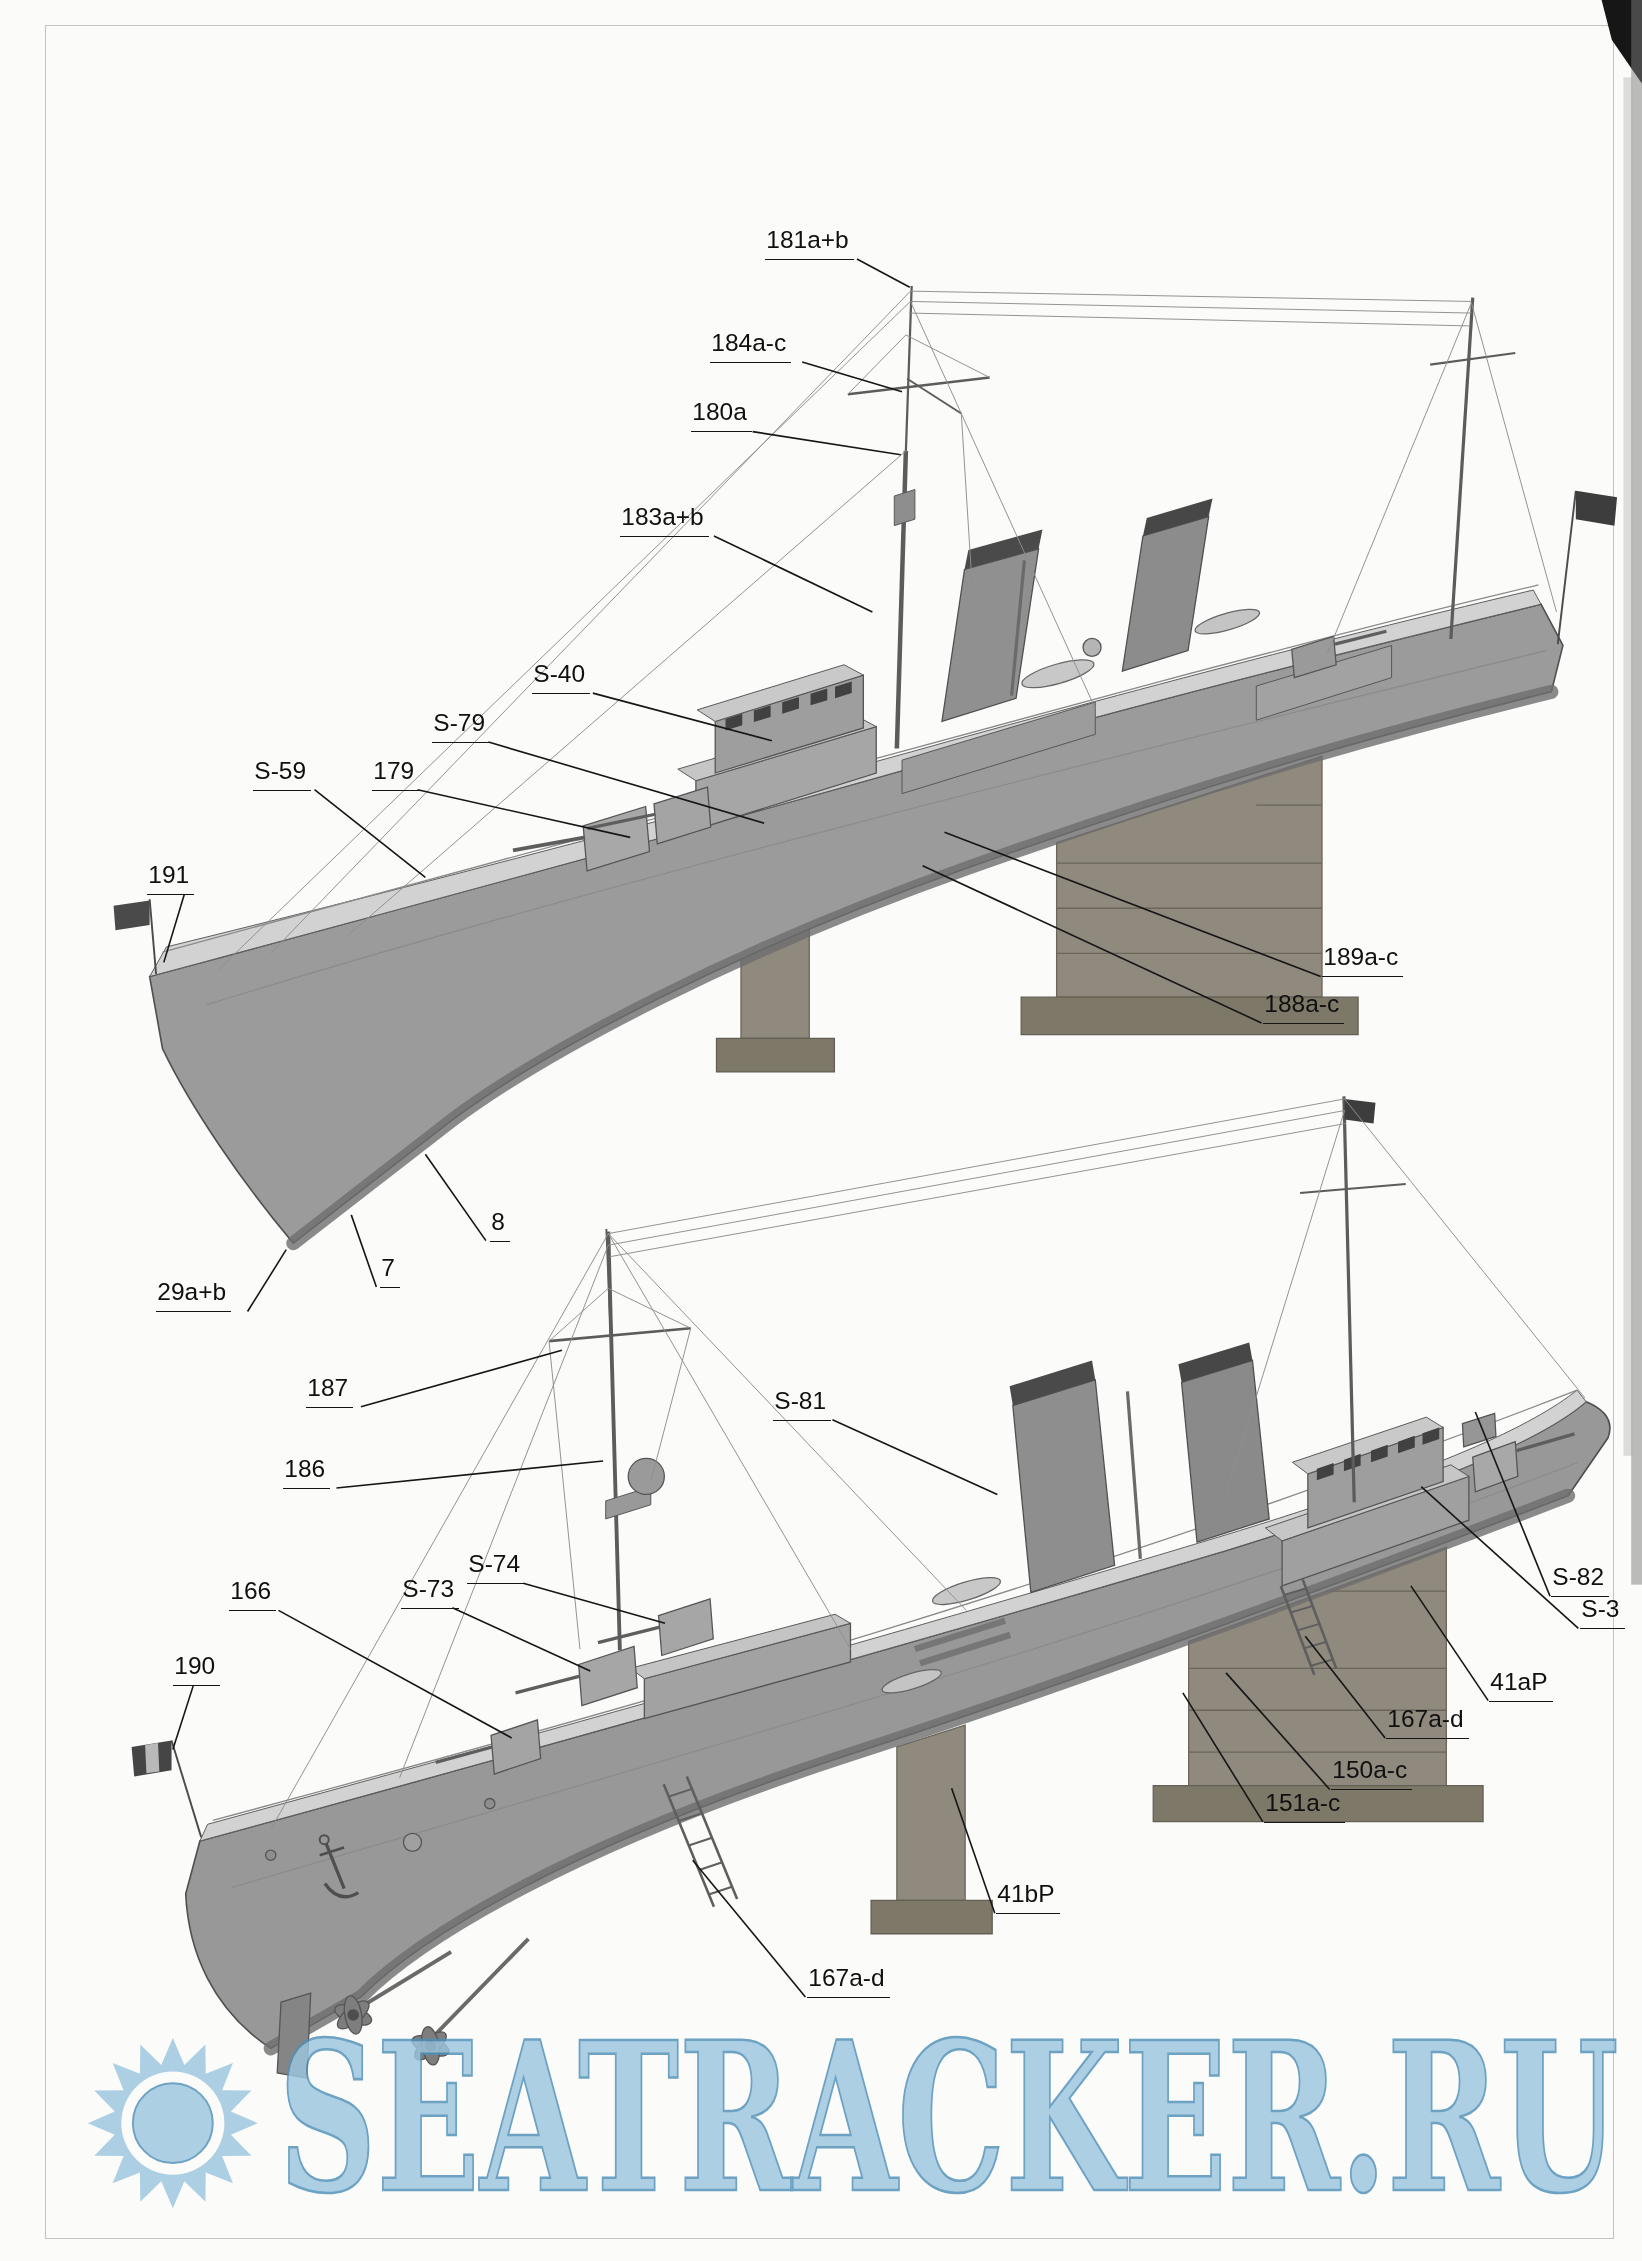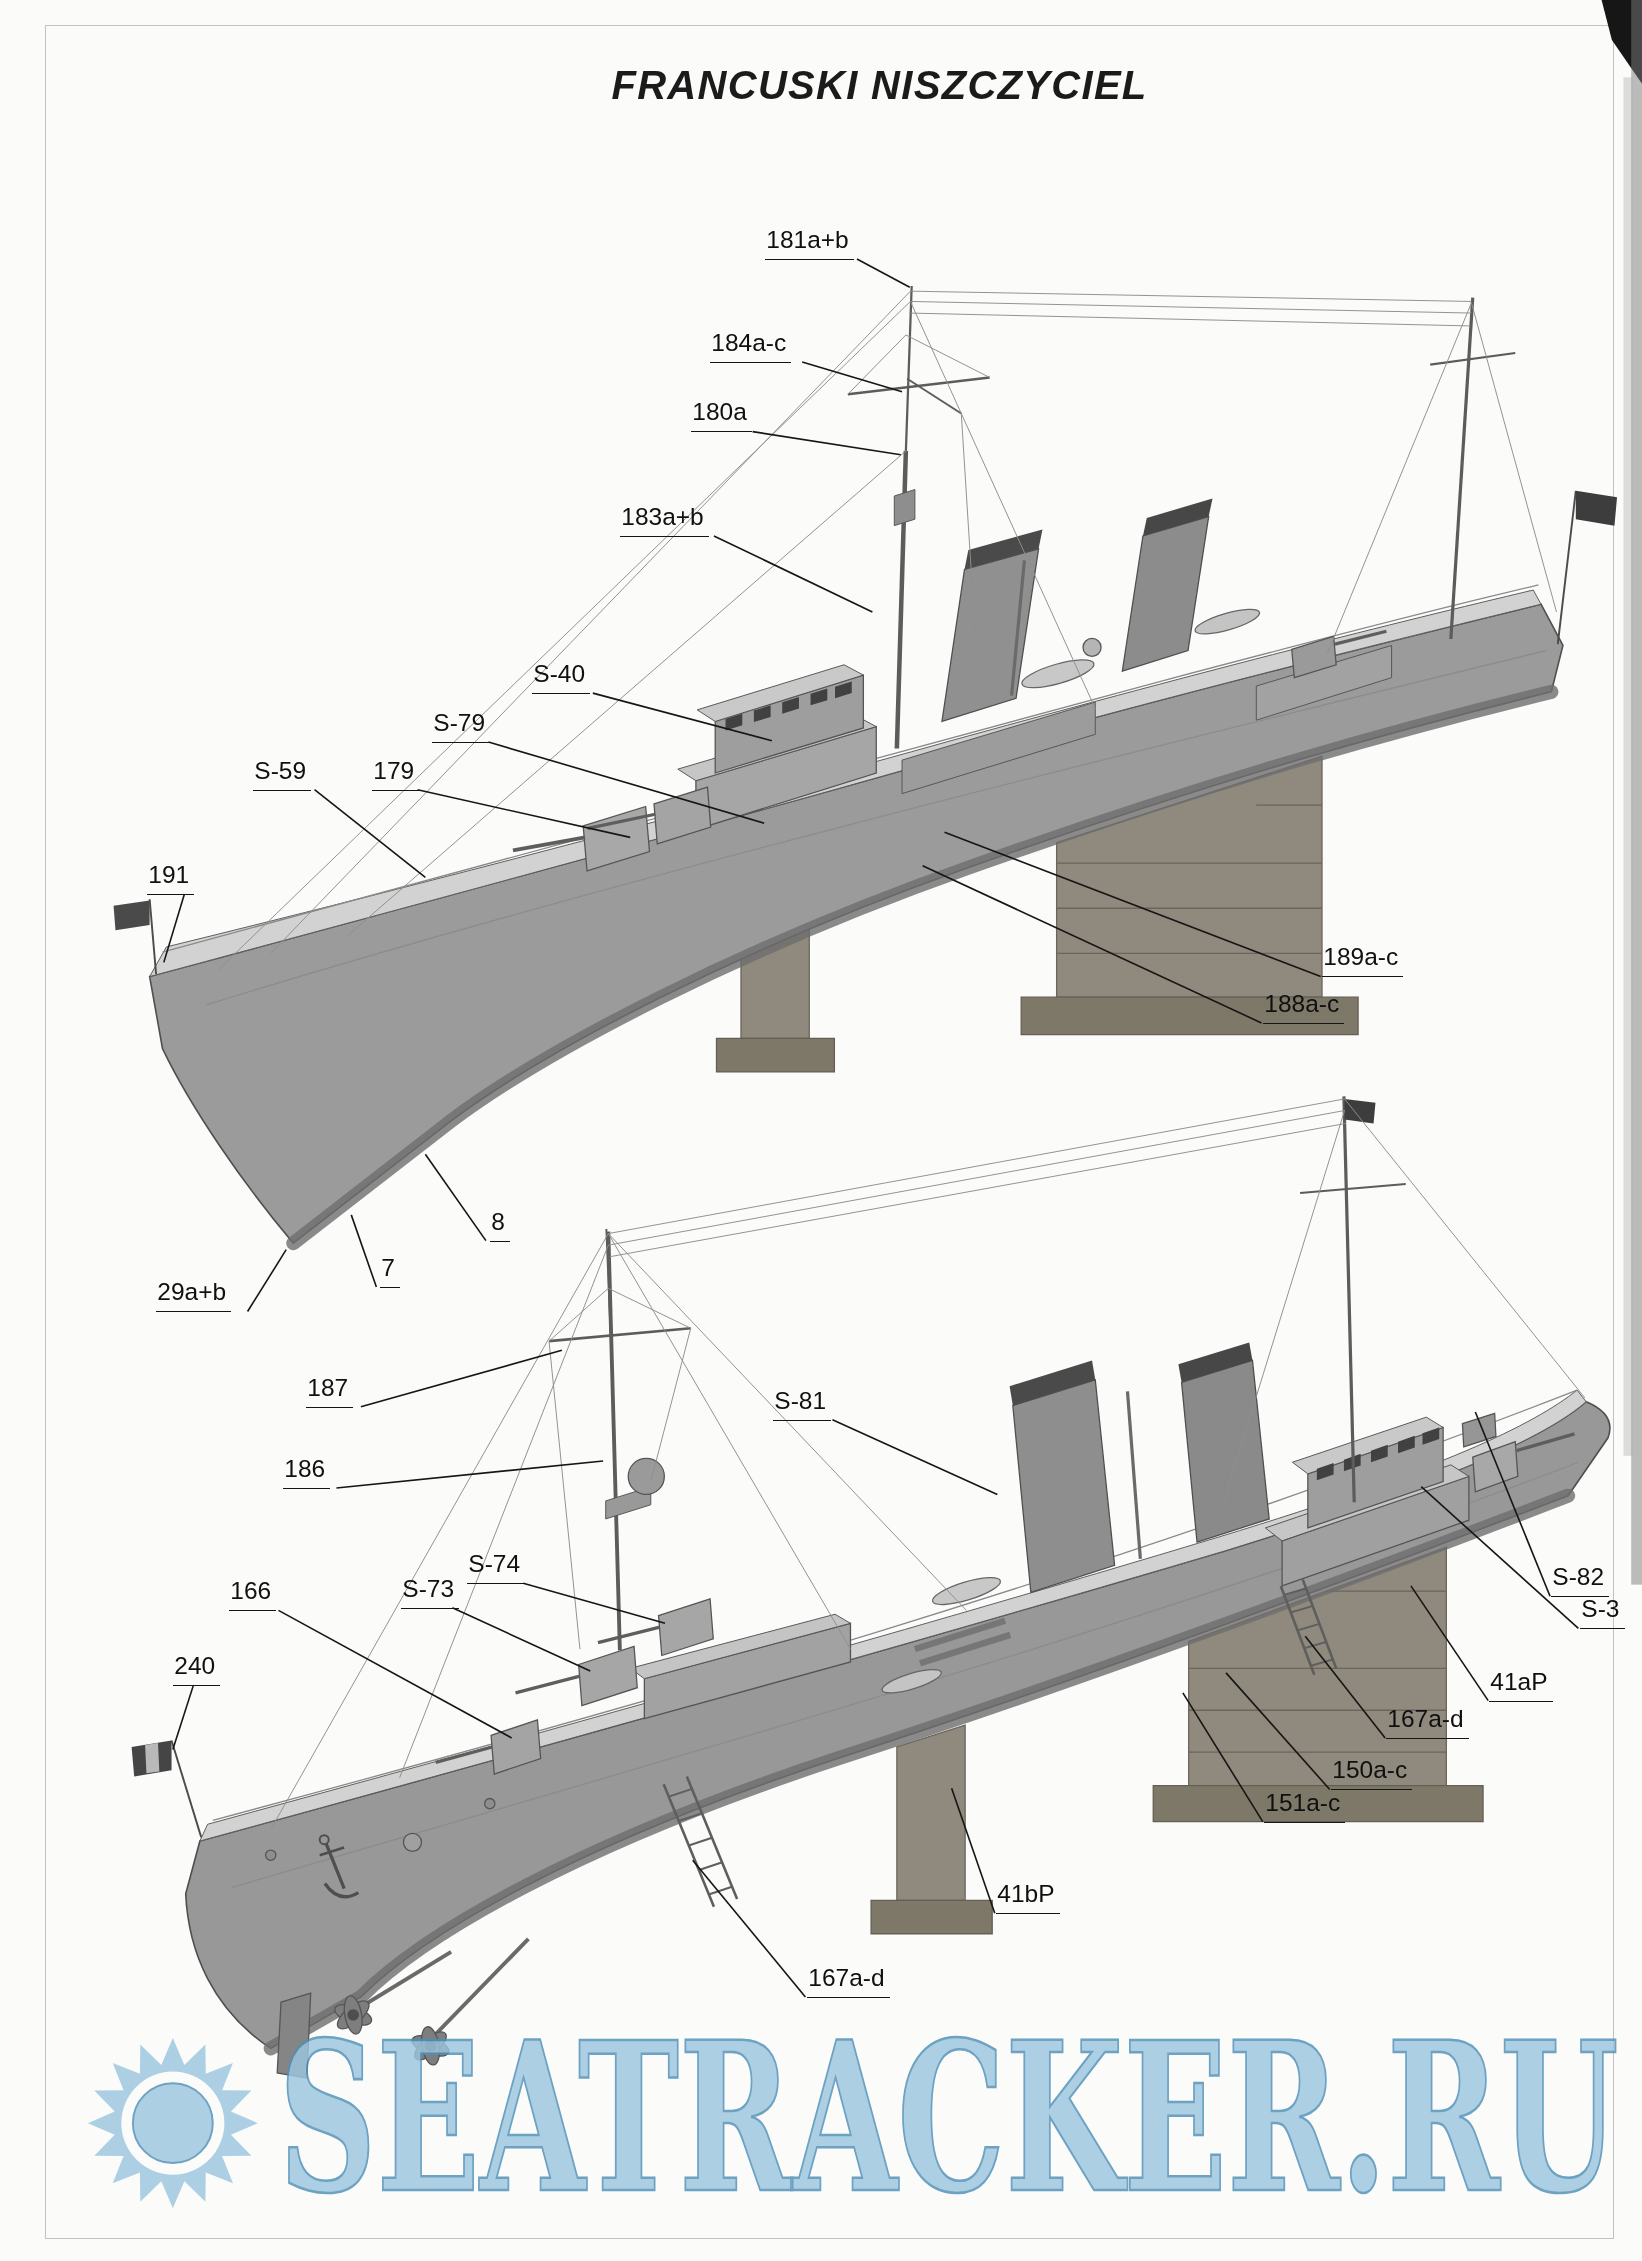--- a/index.html
+++ b/index.html
@@ -31,7 +31,6 @@
   <div class="frame"></div>
 
   <div class="title">
-    <div class="line1">FRANCUSKI NISZCZYCIEL</div>
   </div>
 
   <svg id="art" width="1643" height="2261" viewBox="0 0 2550 3510">

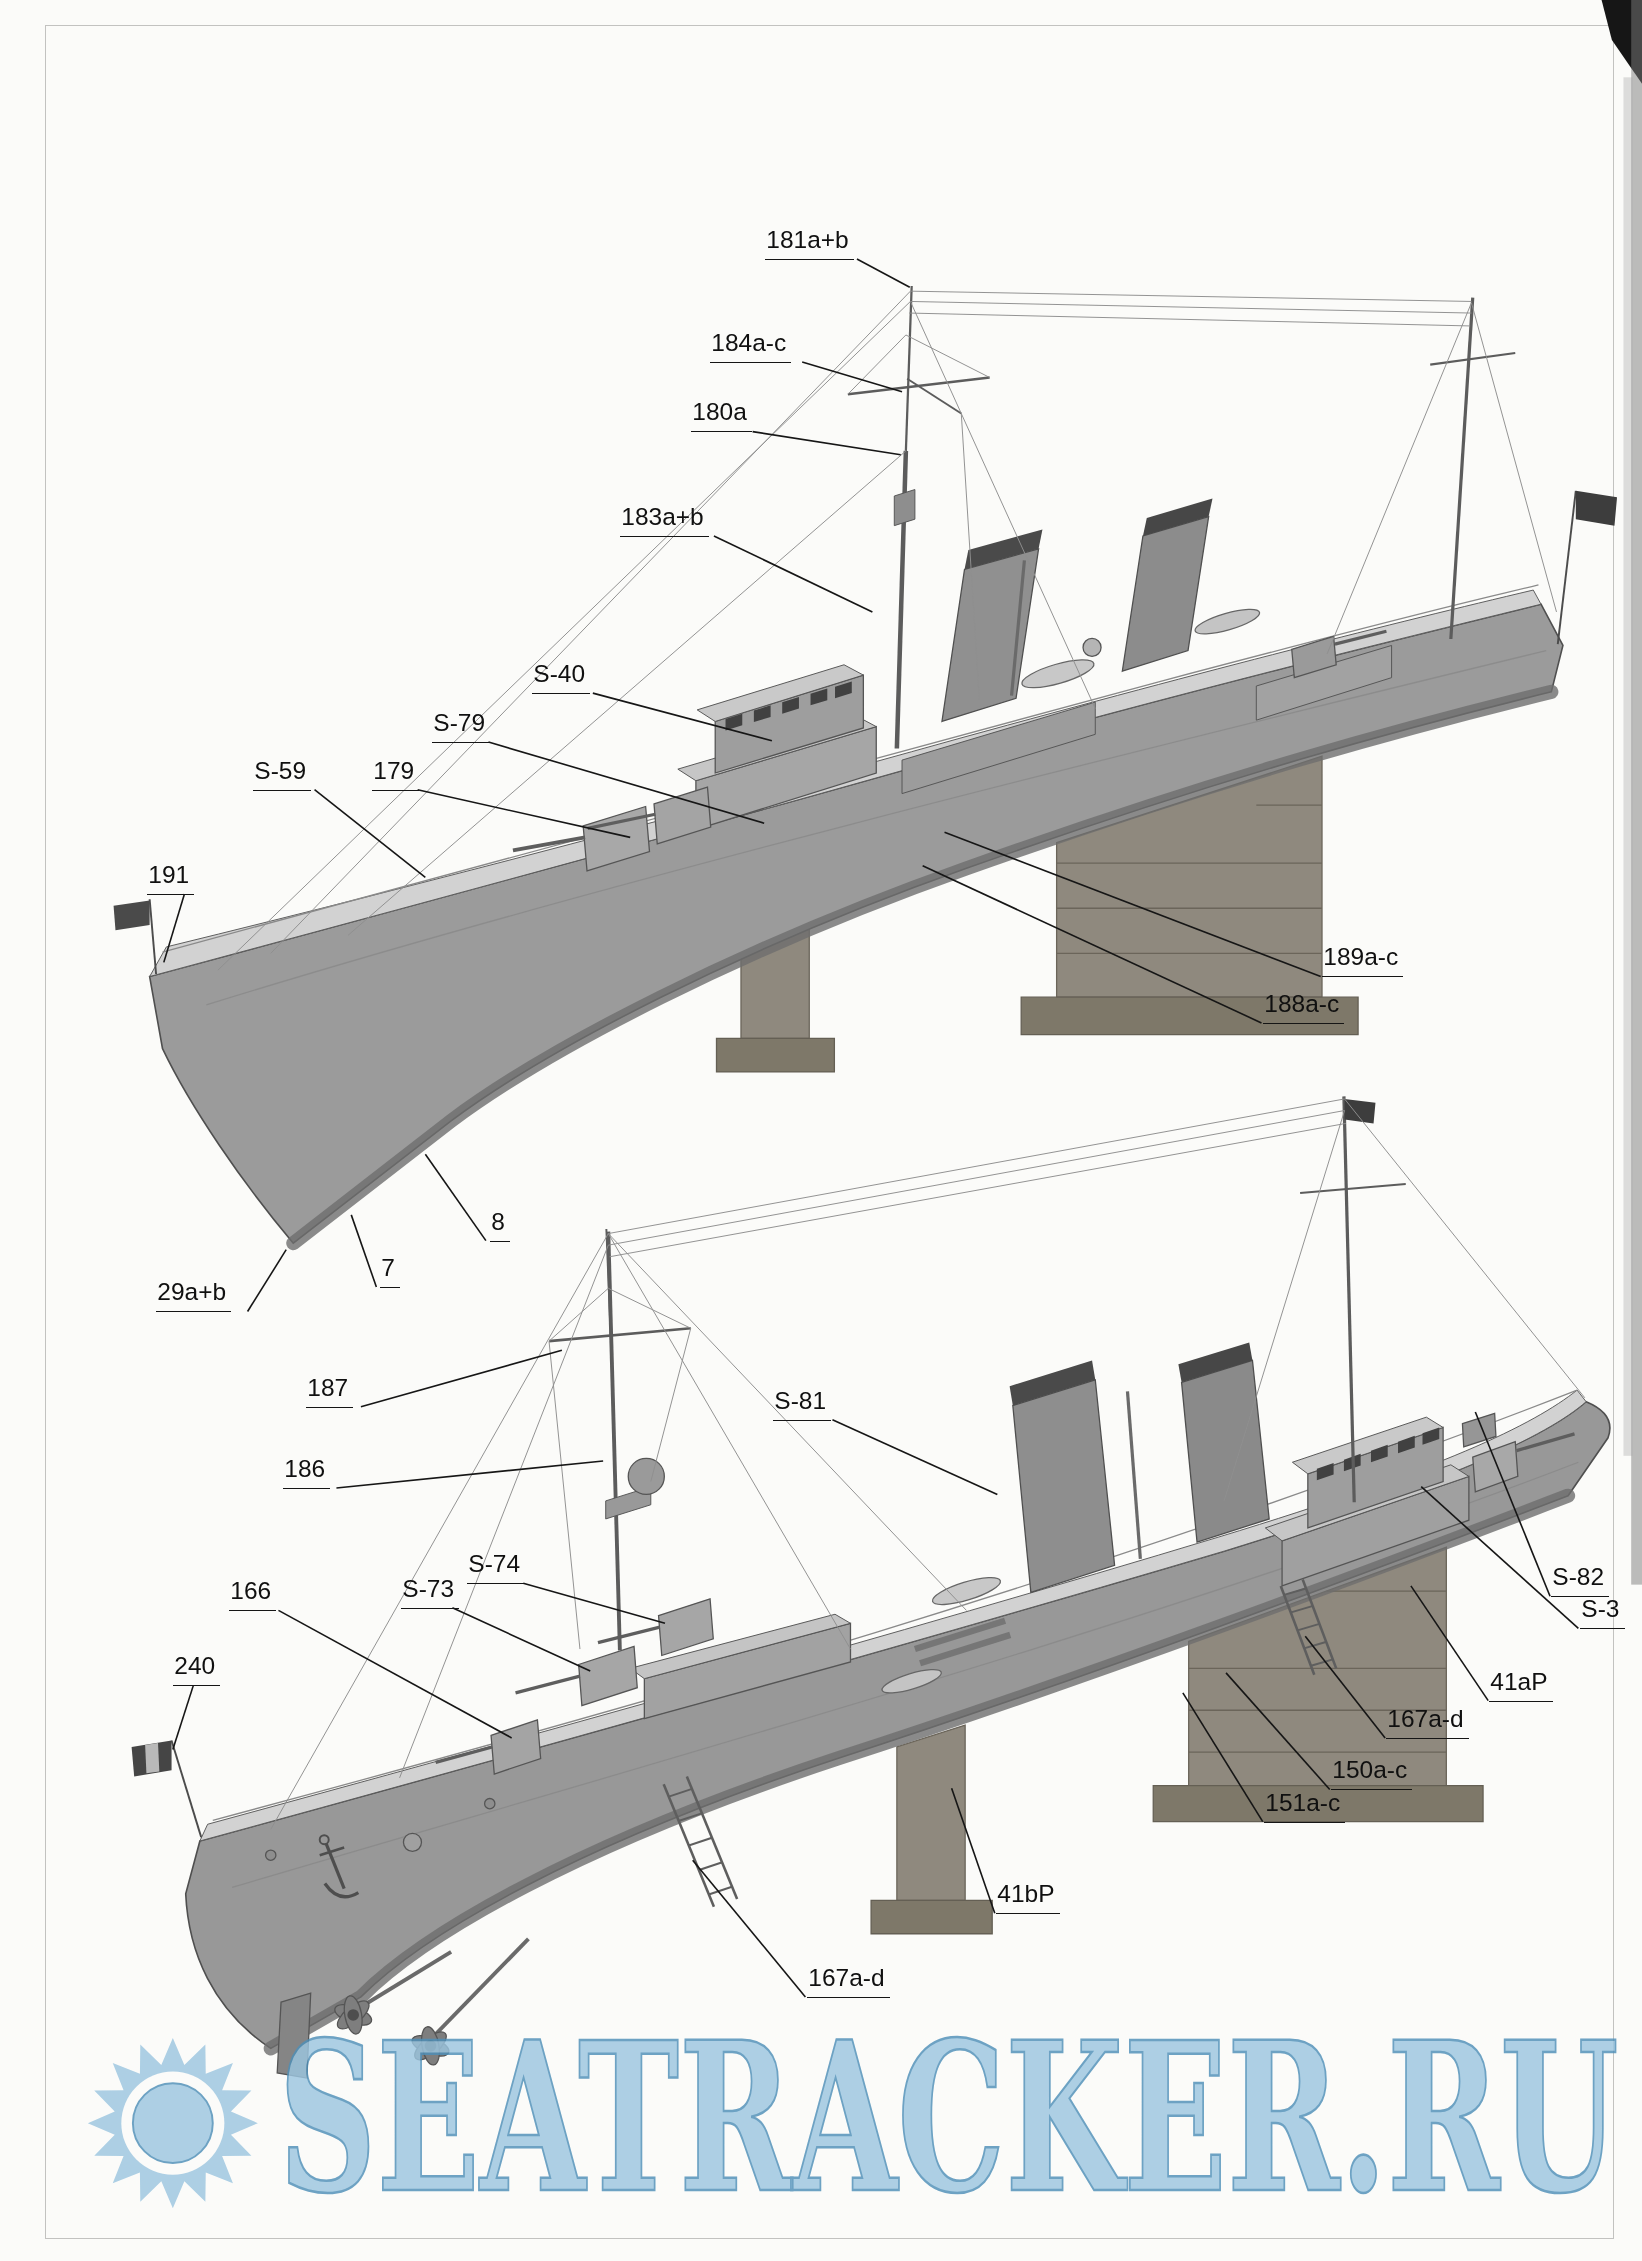--- a/index.html
+++ b/index.html
@@ -329,7 +329,7 @@
       <div class="part-label" style="left: 467px; top: 1551px;">S-74</div>
       <div class="part-label" style="left: 401px; top: 1576px;">S-73</div>
       <div class="part-label" style="left: 229px; top: 1578px;">166</div>
-      <div class="part-label" style="left: 173px; top: 1653px;">240</div>
+      <div class="part-label" style="left: 173px; top: 1653px;">190</div>
       <div class="part-label" style="left: 1551px; top: 1564px;">S-82</div>
       <div class="part-label" style="left: 1580px; top: 1596px;">S-3</div>
       <div class="part-label" style="left: 1489px; top: 1669px;">41aP</div>

